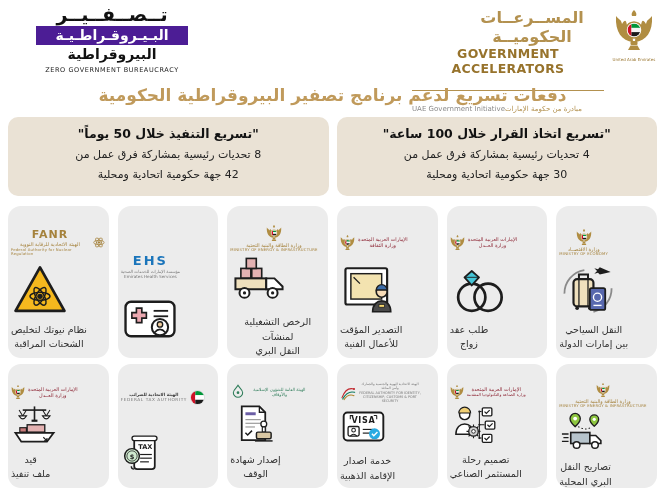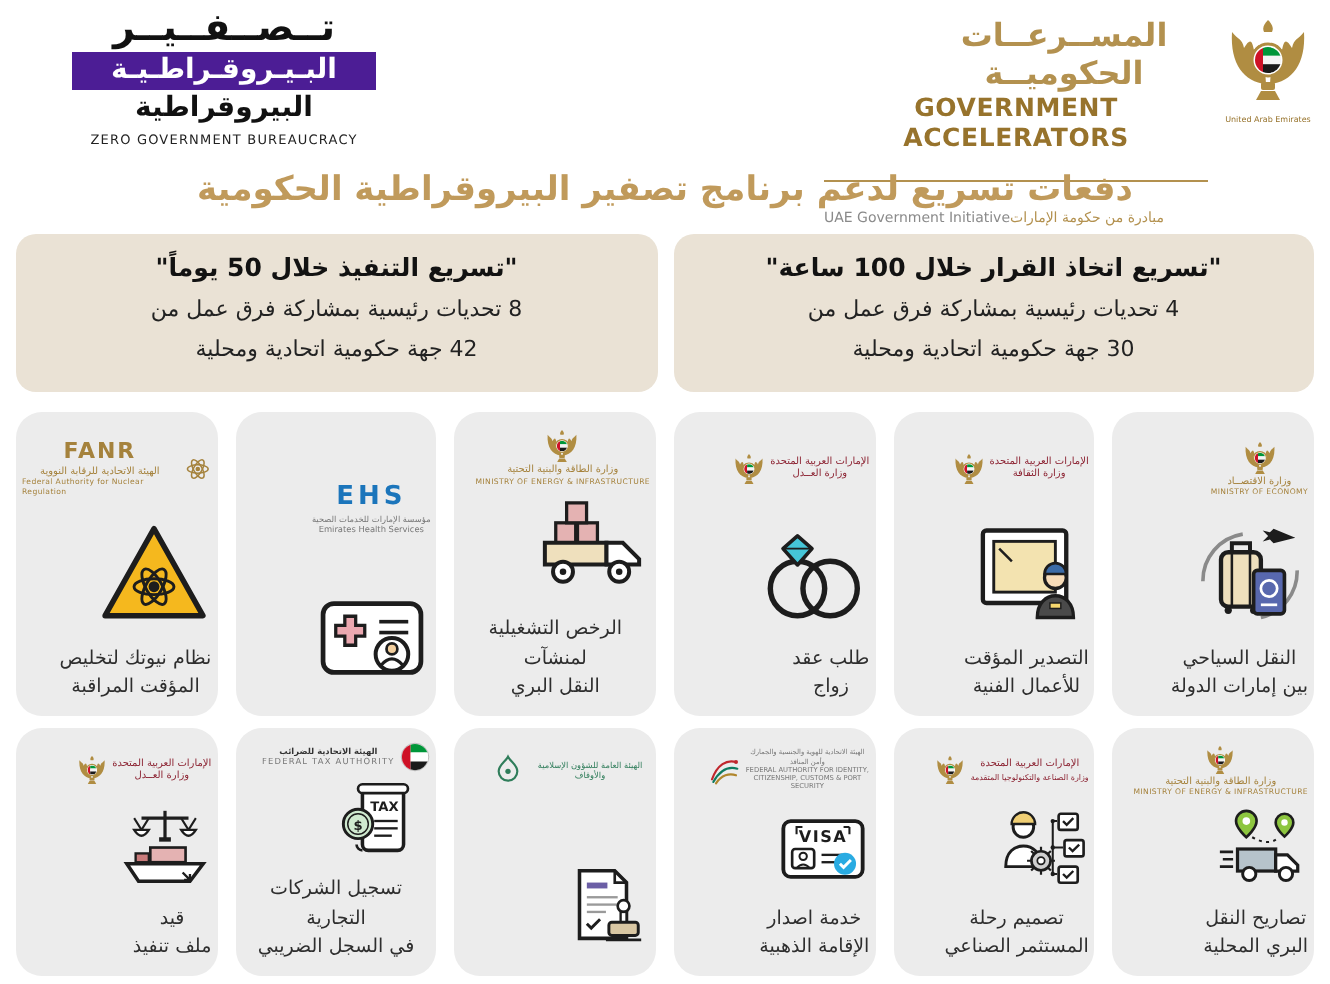--- a/index.html
+++ b/index.html
@@ -37,7 +37,7 @@
   .row1{top:206px;height:152px;}
   .row2{top:364px;height:124px;}
   .card{flex:1;background:#ececec;border-radius:13px;display:flex;flex-direction:column;
-        align-items:flex-start;justify-content:space-between;padding:6px 3px 6px;box-sizing:border-box;direction:rtl;}
+        align-items:flex-end;justify-content:space-between;padding:18px 3px 6px;box-sizing:border-box;direction:rtl;}
   .row1 .card-logo{height:44px;}
   .row2 .card-logo{height:30px;}
   .card-logo{display:flex;align-items:center;justify-content:center;gap:3px;direction:ltr;}

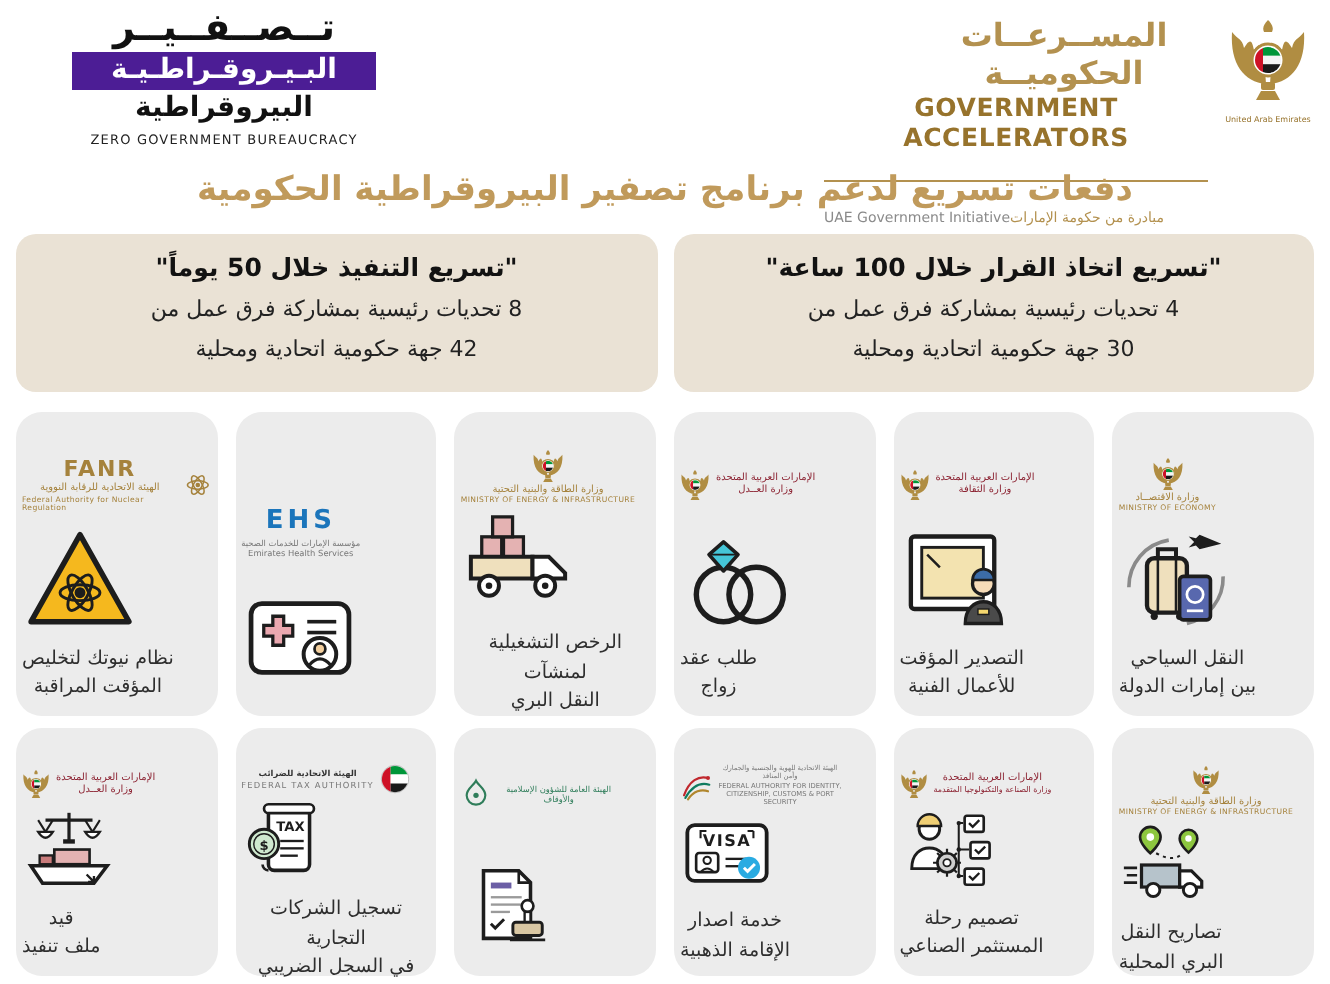--- a/index.html
+++ b/index.html
@@ -241,30 +241,6 @@
         </svg>
       <div class="col">
         <span class="lt-red">الإمارات العربية المتحدة</span>
-        <span class="lt-red">وزارة العــدل</span>
-      </div>
-    </div>
-    <div class="card-icon">
-      <svg viewBox="0 0 64 64">
-        <circle cx="24" cy="40" r="15" fill="none" stroke="#1d1d1d" stroke-width="3"></circle>
-        <circle cx="42" cy="40" r="15" fill="none" stroke="#1d1d1d" stroke-width="3"></circle>
-        <path d="M24 11 l8 7 -8 9 -8 -9 Z" fill="#45c6d8" stroke="#1d1d1d" stroke-width="2" stroke-linejoin="round"></path>
-        <path d="M16 18 h16" stroke="#1d1d1d" stroke-width="1"></path>
-      </svg>
-    </div>
-    <div class="card-label">
-      <div>طلب عقد</div>
-        <div>زواج</div>
-    </div>
-  </div>
-
-  <div class="card">
-    <div class="card-logo">
-      <svg width="15" height="17">
-          <use href="#sym-emblem"></use>
-        </svg>
-      <div class="col">
-        <span class="lt-red">الإمارات العربية المتحدة</span>
         <span class="lt-red">وزارة الثقافة</span>
       </div>
     </div>
@@ -282,6 +258,30 @@
     <div class="card-label">
       <div>التصدير المؤقت</div>
         <div>للأعمال الفنية</div>
+    </div>
+  </div>
+
+  <div class="card">
+    <div class="card-logo">
+      <svg width="15" height="17">
+          <use href="#sym-emblem"></use>
+        </svg>
+      <div class="col">
+        <span class="lt-red">الإمارات العربية المتحدة</span>
+        <span class="lt-red">وزارة العــدل</span>
+      </div>
+    </div>
+    <div class="card-icon">
+      <svg viewBox="0 0 64 64">
+        <circle cx="24" cy="40" r="15" fill="none" stroke="#1d1d1d" stroke-width="3"></circle>
+        <circle cx="42" cy="40" r="15" fill="none" stroke="#1d1d1d" stroke-width="3"></circle>
+        <path d="M24 11 l8 7 -8 9 -8 -9 Z" fill="#45c6d8" stroke="#1d1d1d" stroke-width="2" stroke-linejoin="round"></path>
+        <path d="M16 18 h16" stroke="#1d1d1d" stroke-width="1"></path>
+      </svg>
+    </div>
+    <div class="card-label">
+      <div>طلب عقد</div>
+        <div>زواج</div>
     </div>
   </div>
 

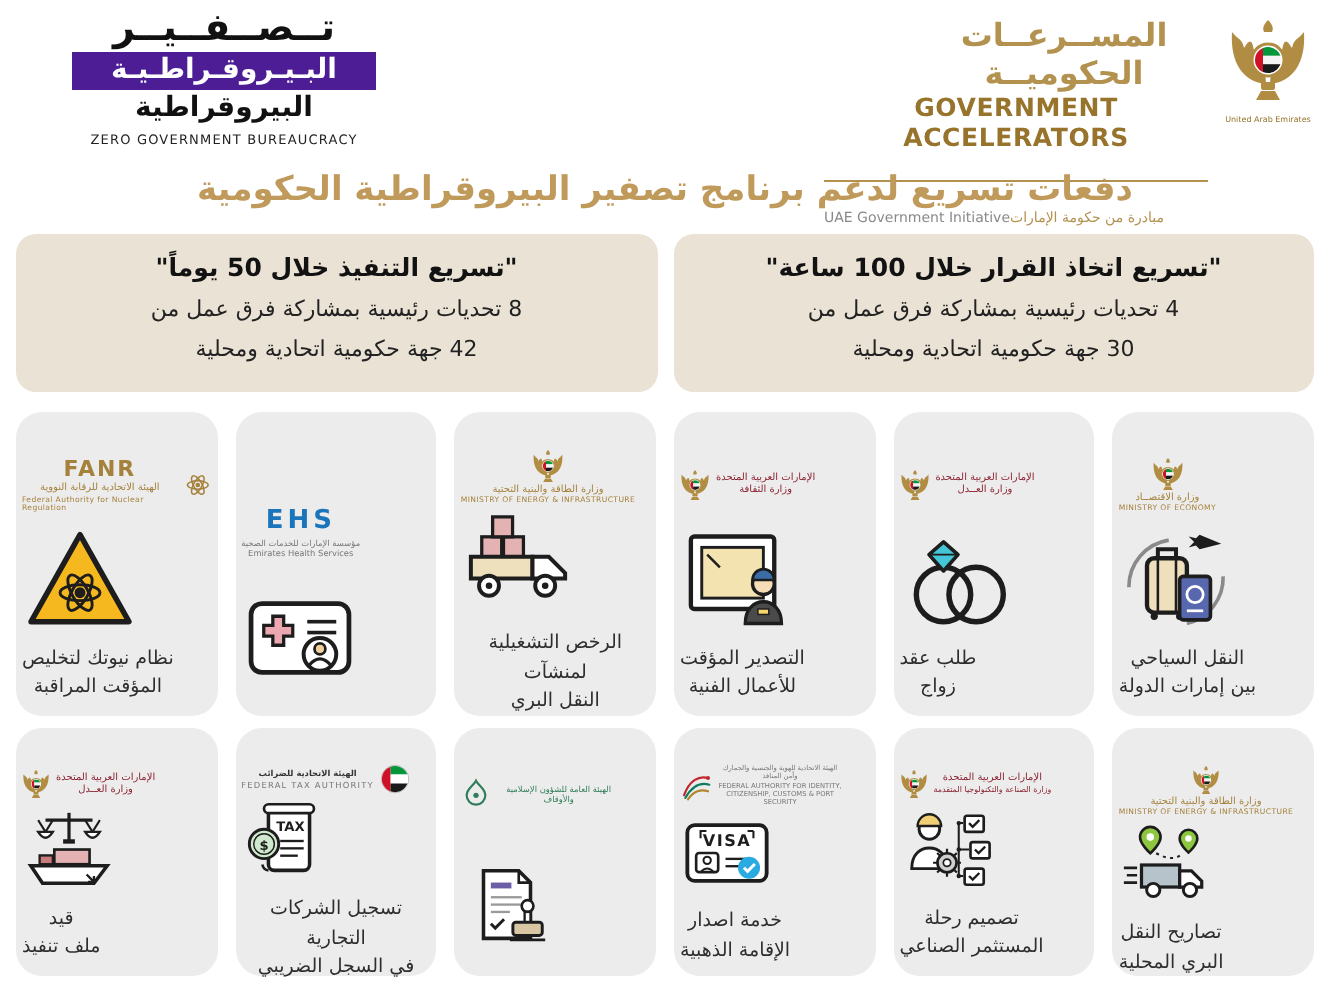--- a/index.html
+++ b/index.html
@@ -180,7 +180,7 @@
     </div>
     <div class="card-label">
       <div>نظام نيوتك لتخليص</div>
-        <div>المؤقت المراقبة</div>
+        <div>الشحنات المراقبة</div>
     </div>
   </div>
 

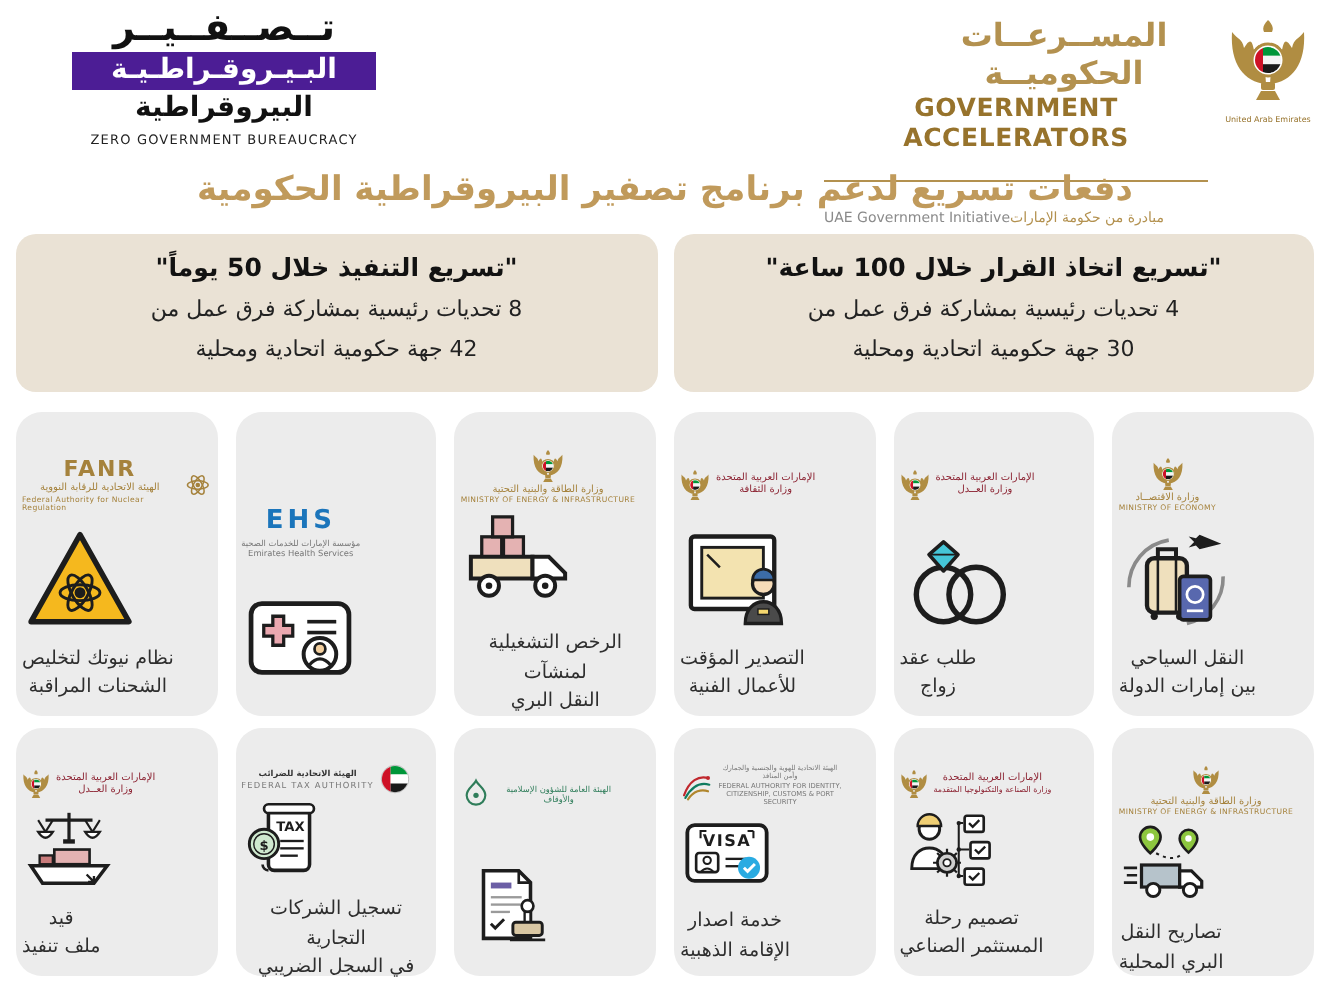--- a/index.html
+++ b/index.html
@@ -372,10 +372,6 @@
         <text x="15" y="38" text-anchor="middle" font-size="9" font-weight="bold" fill="#1d1d1d">$</text>
       </svg>
     </div>
-    <div class="card-label">
-      <div>تسجيل الشركات التجارية</div>
-        <div>في السجل الضريبي</div>
-    </div>
   </div>
 
   <div class="card">

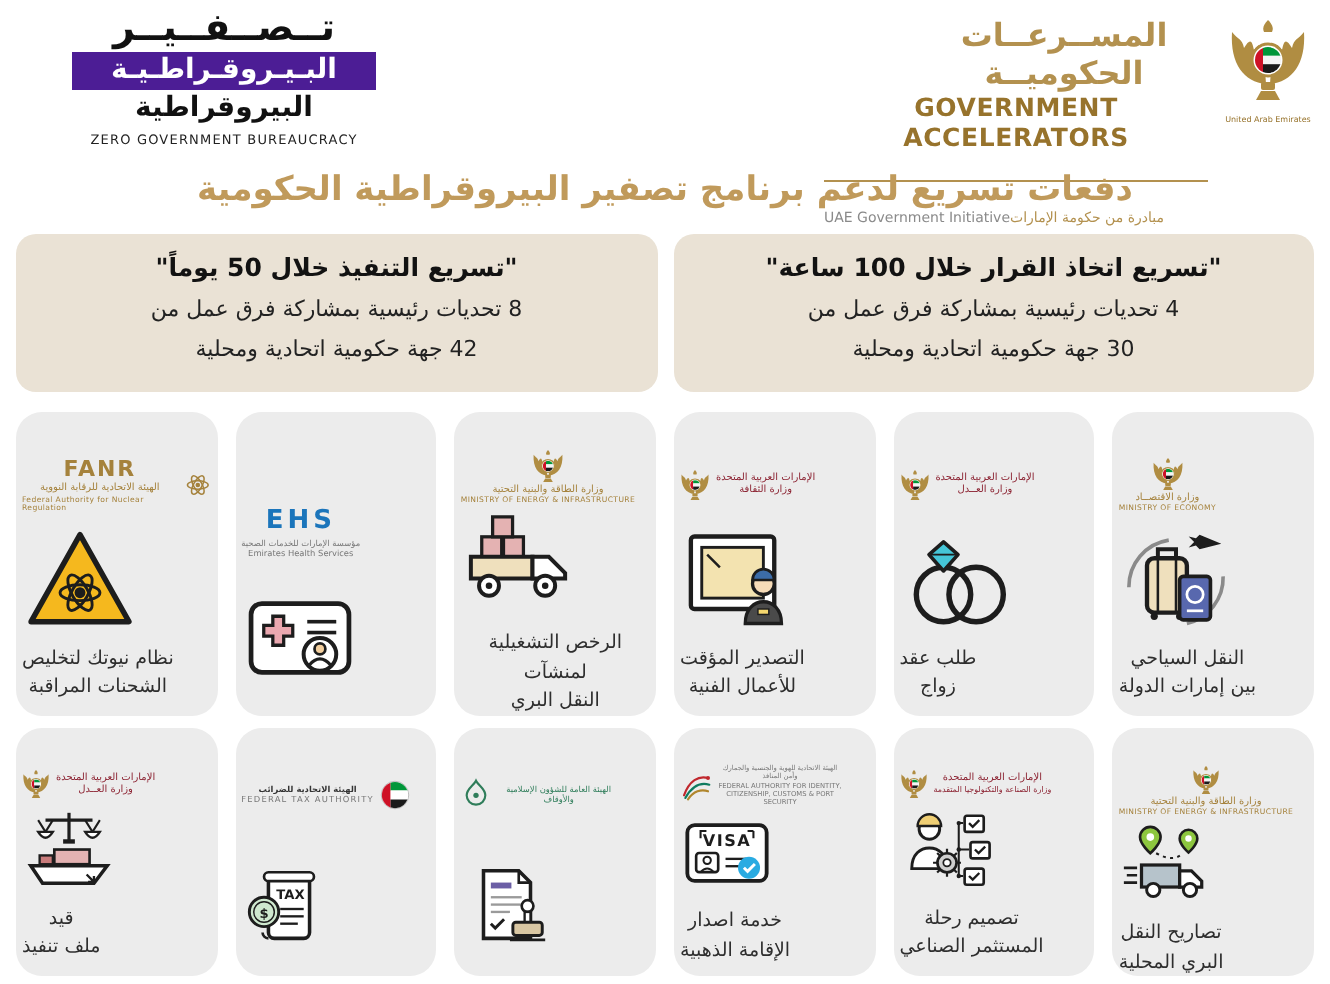--- a/index.html
+++ b/index.html
@@ -396,6 +396,10 @@
         <line x1="34" y1="53" x2="58" y2="53" stroke="#1d1d1d" stroke-width="2"></line>
       </svg>
     </div>
+    <div class="card-label">
+      <div>إصدار شهادة</div>
+        <div>الوقف</div>
+    </div>
   </div>
 
   <div class="card">

